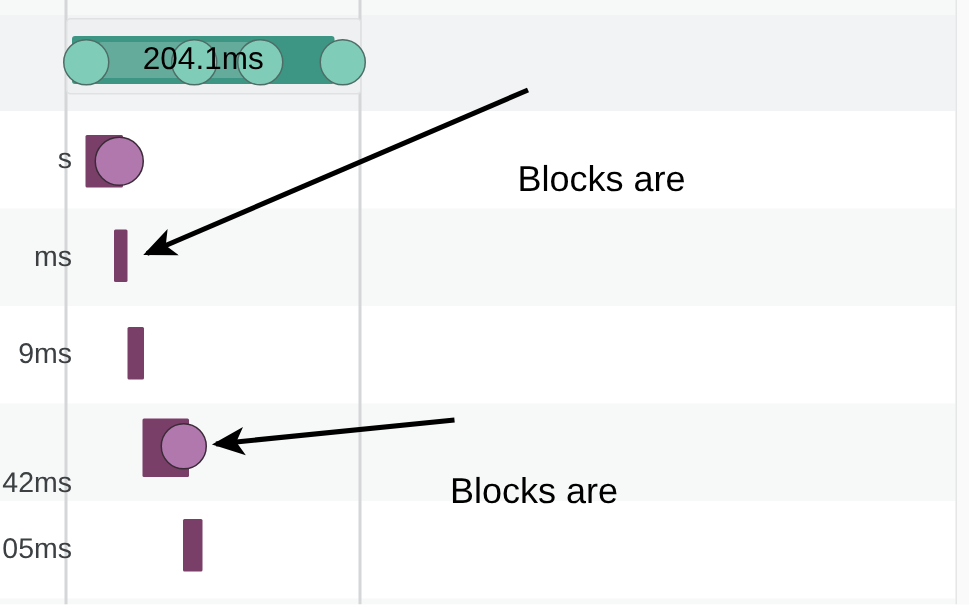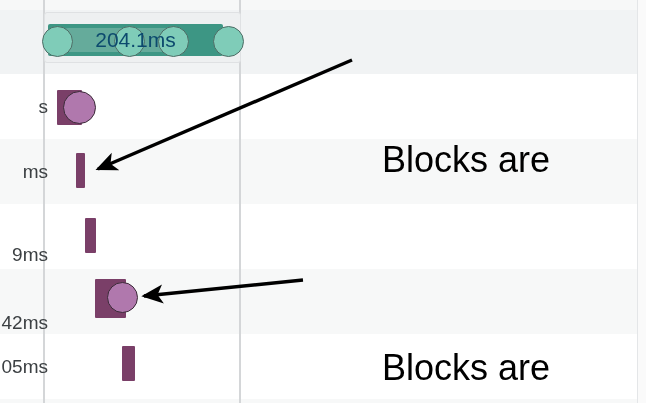--- a/index.html
+++ b/index.html
@@ -115,7 +115,7 @@
     align-items: center;
     justify-content: center;
     font-size: 21px;
-    color: #0c4a6e;
+    color: #000000;
     font-family: "Liberation Sans", sans-serif;
     letter-spacing: 0px;
     z-index: 6;

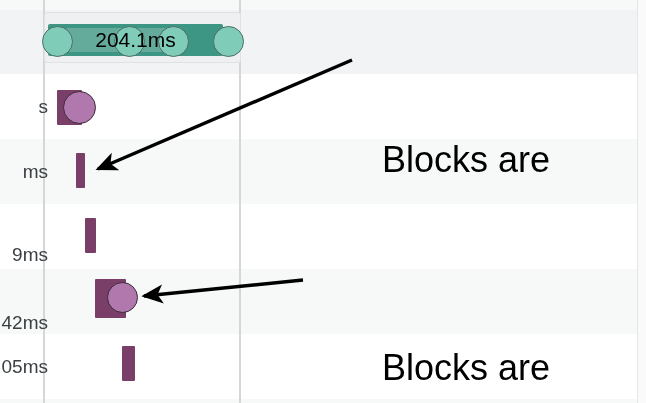--- a/index.html
+++ b/index.html
@@ -149,9 +149,9 @@
   .annotation {
     position: absolute;
     color: #000000;
-    font-size: 36px;
+    font-size: 24px;
     line-height: 1.32;
-    text-align: right;
+    text-align: left;
     font-family: "Liberation Sans", sans-serif;
     white-space: pre;
   }

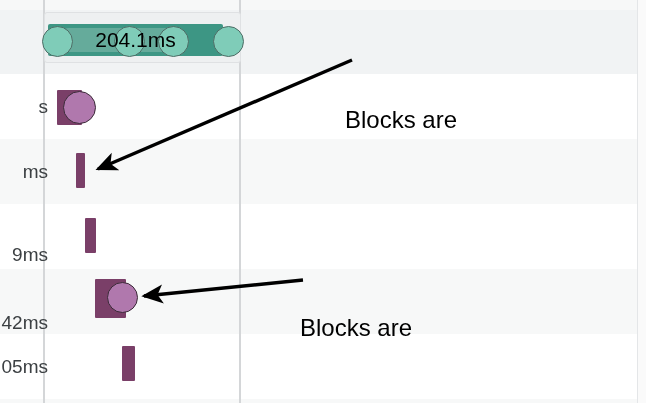--- a/index.html
+++ b/index.html
@@ -202,7 +202,7 @@
     <div class="row-label" style="top:129px;height:65px;">
       <span>ms</span>
     </div>
-    <div class="row-label" style="top:212px;height:65px;">
+    <div class="row-label" style="top:194px;height:65px;">
       <span>9ms</span>
     </div>
     <div class="row-label" style="top:259px;height:65px;align-items:flex-end;">

